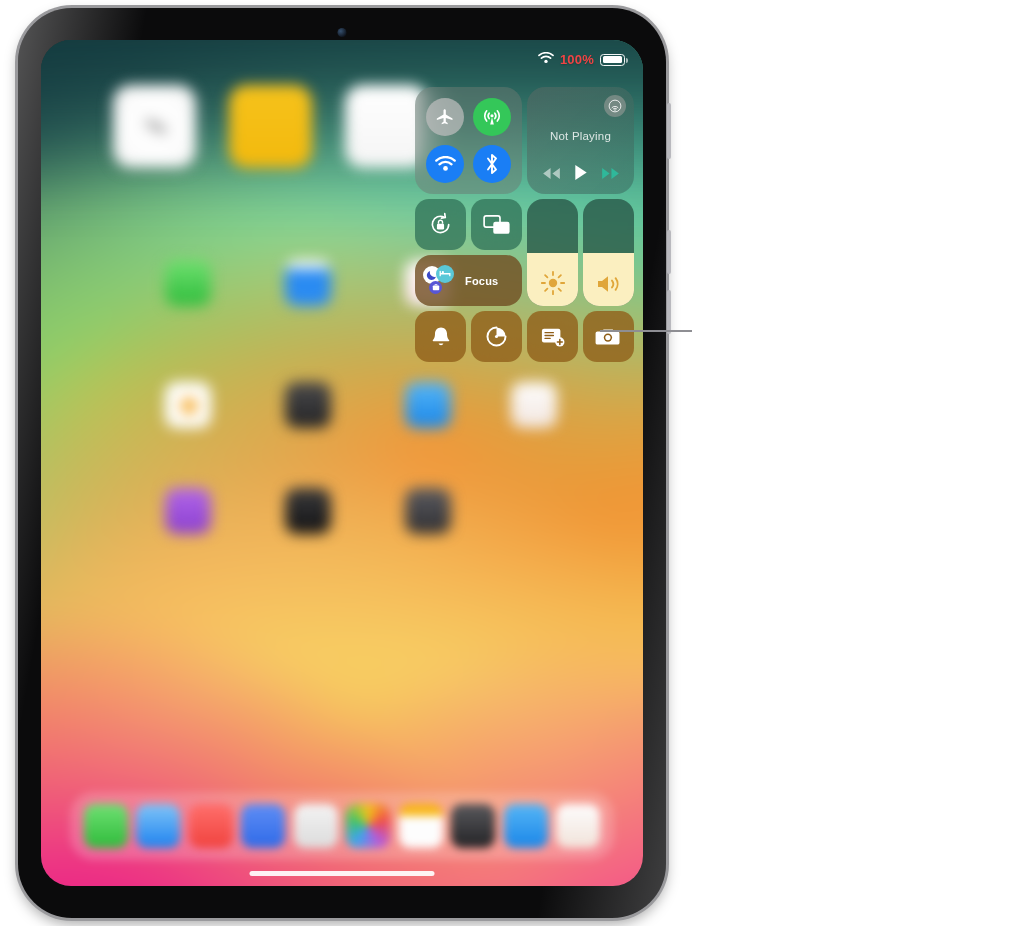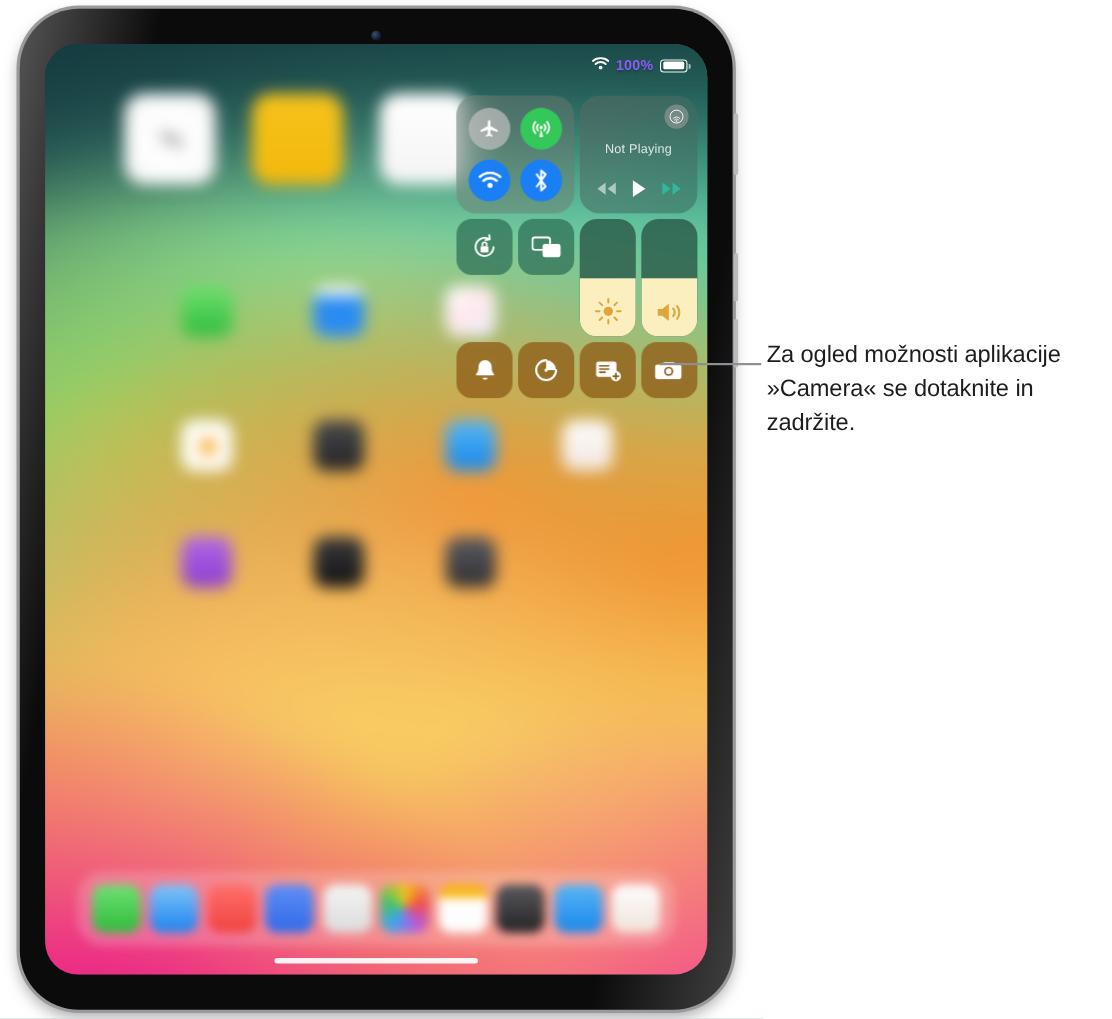--- a/index.html
+++ b/index.html
@@ -78,7 +78,7 @@
   #statusbar {
     position: absolute; right: 18px; top: 12px;
     display: flex; align-items: center; gap: 6px;
-    color: #8b5cf6; font-size: 13px; font-weight: 600;
+    color: #ef4444; font-size: 13px; font-weight: 600;
     letter-spacing: .2px;
     text-shadow: 0 1px 2px rgba(0,0,0,.25);
   }

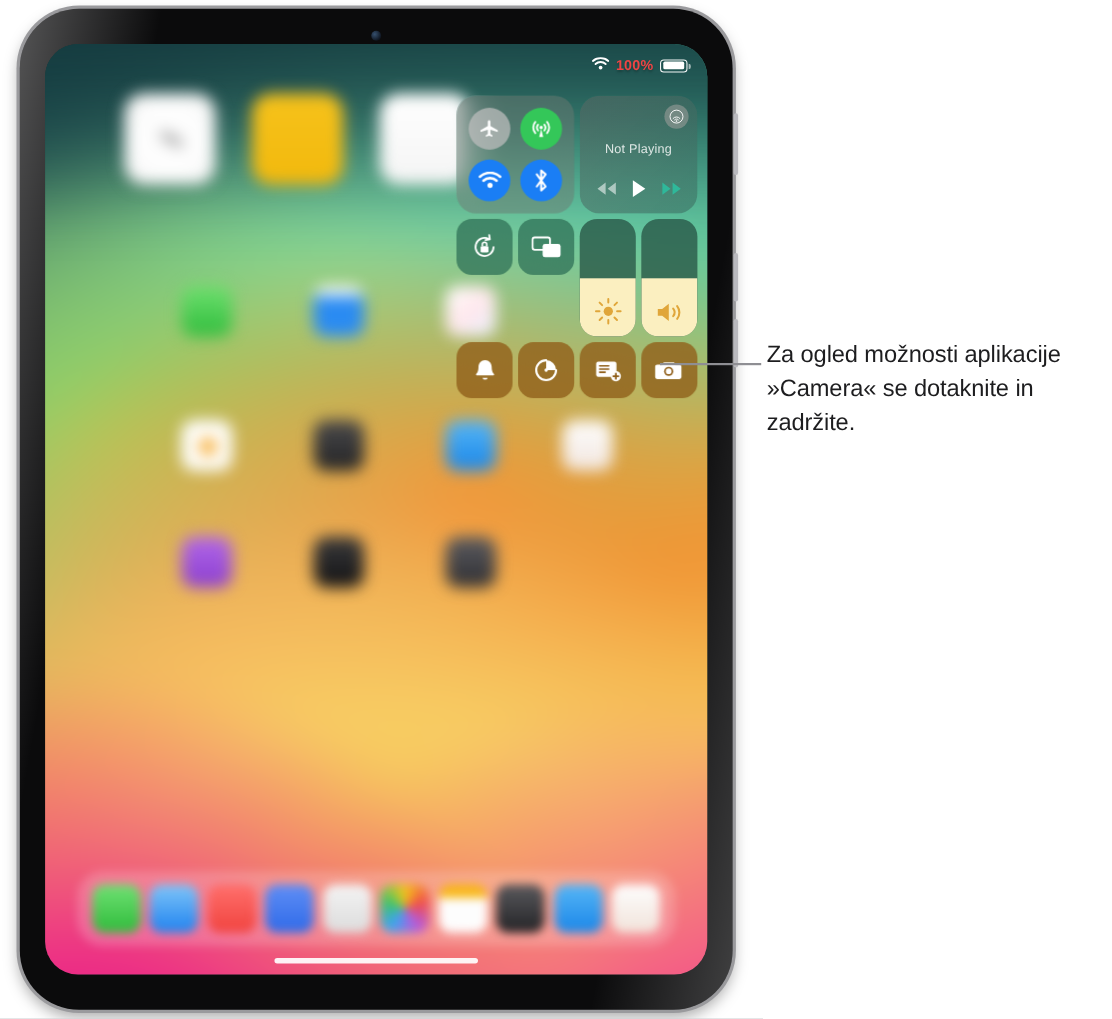--- a/index.html
+++ b/index.html
@@ -388,6 +388,28 @@
           </div>
         </div>
 
+        <div id="focus-tile">
+          <div id="focus-badges">
+            <span class="fbadge" id="fb-moon">
+              <svg width="12" height="12" viewBox="0 0 14 14">
+                  <path d="M11.6 8.9A5.3 5.3 0 014.8 2.2a5.4 5.4 0 106.8 6.7z" fill="#3b4ac9"></path>
+                </svg>
+            </span>
+            <span class="fbadge" id="fb-bed">
+              <svg width="12" height="11" viewBox="0 0 14 12" fill="none">
+                <path d="M1.4 8.6V3.6M1.4 6.3h11.2v2.3" stroke="#fff" stroke-width="1.5" stroke-linecap="round"></path>
+                <circle cx="4.5" cy="4.4" r="1.3" fill="#fff"></circle>
+              </svg>
+            </span>
+            <span class="fbadge" id="fb-work">
+              <svg width="8" height="8" viewBox="0 0 10 10" fill="none">
+                <rect x="1" y="3" width="8" height="6" rx="1" fill="#fff"></rect>
+                <path d="M3.6 3V2.1h2.8V3" stroke="#fff" stroke-width="1.1"></path>
+              </svg>
+            </span>
+          </div>
+          <span id="focus-label">Focus</span>
+        </div>
 
         <div id="silent-tile" class="cc-tile brown">
           <svg width="22" height="24" viewBox="0 0 22 24" fill="none">

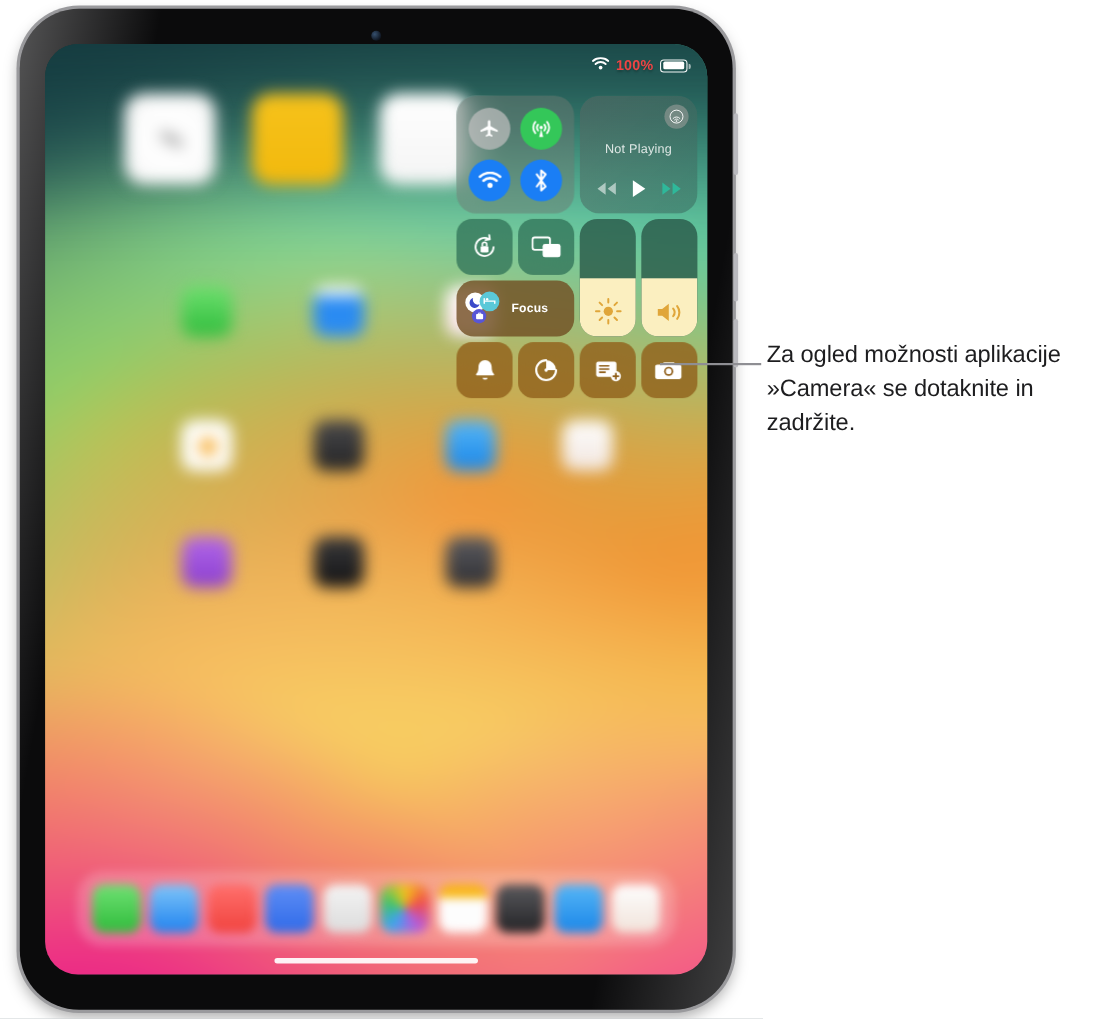--- a/index.html
+++ b/index.html
@@ -447,7 +447,6 @@
   </div>
 
   <div id="leader-line"></div>
-  <div id="callout-text">Za ogled možnosti aplikacije »Camera« se dotaknite in zadržite.</div>
 
 </div>
 

